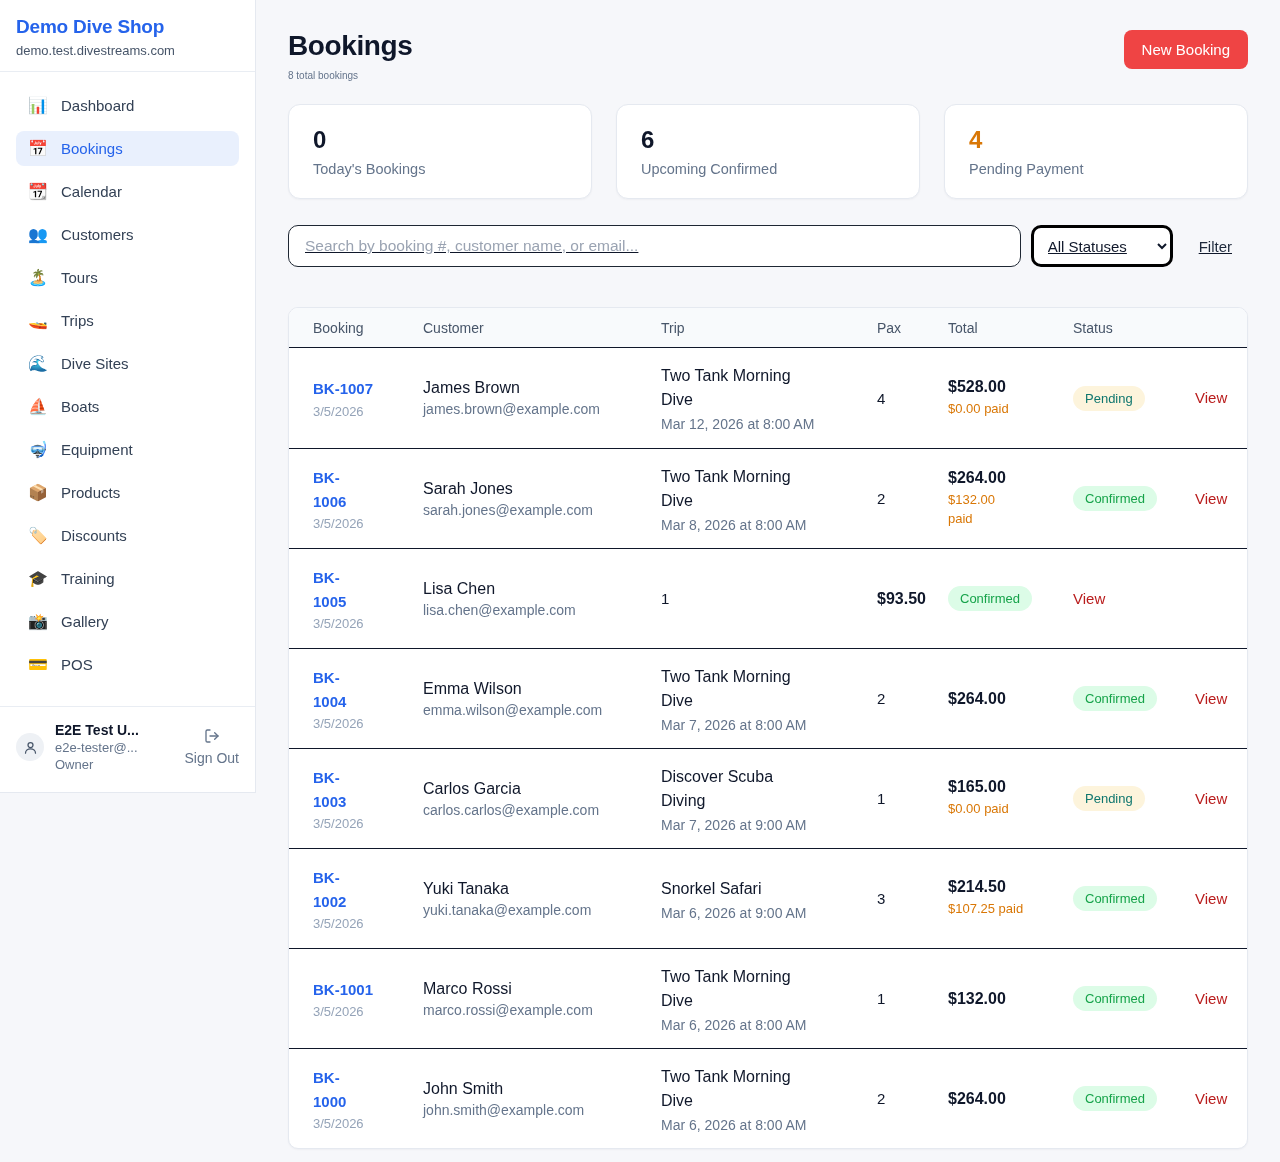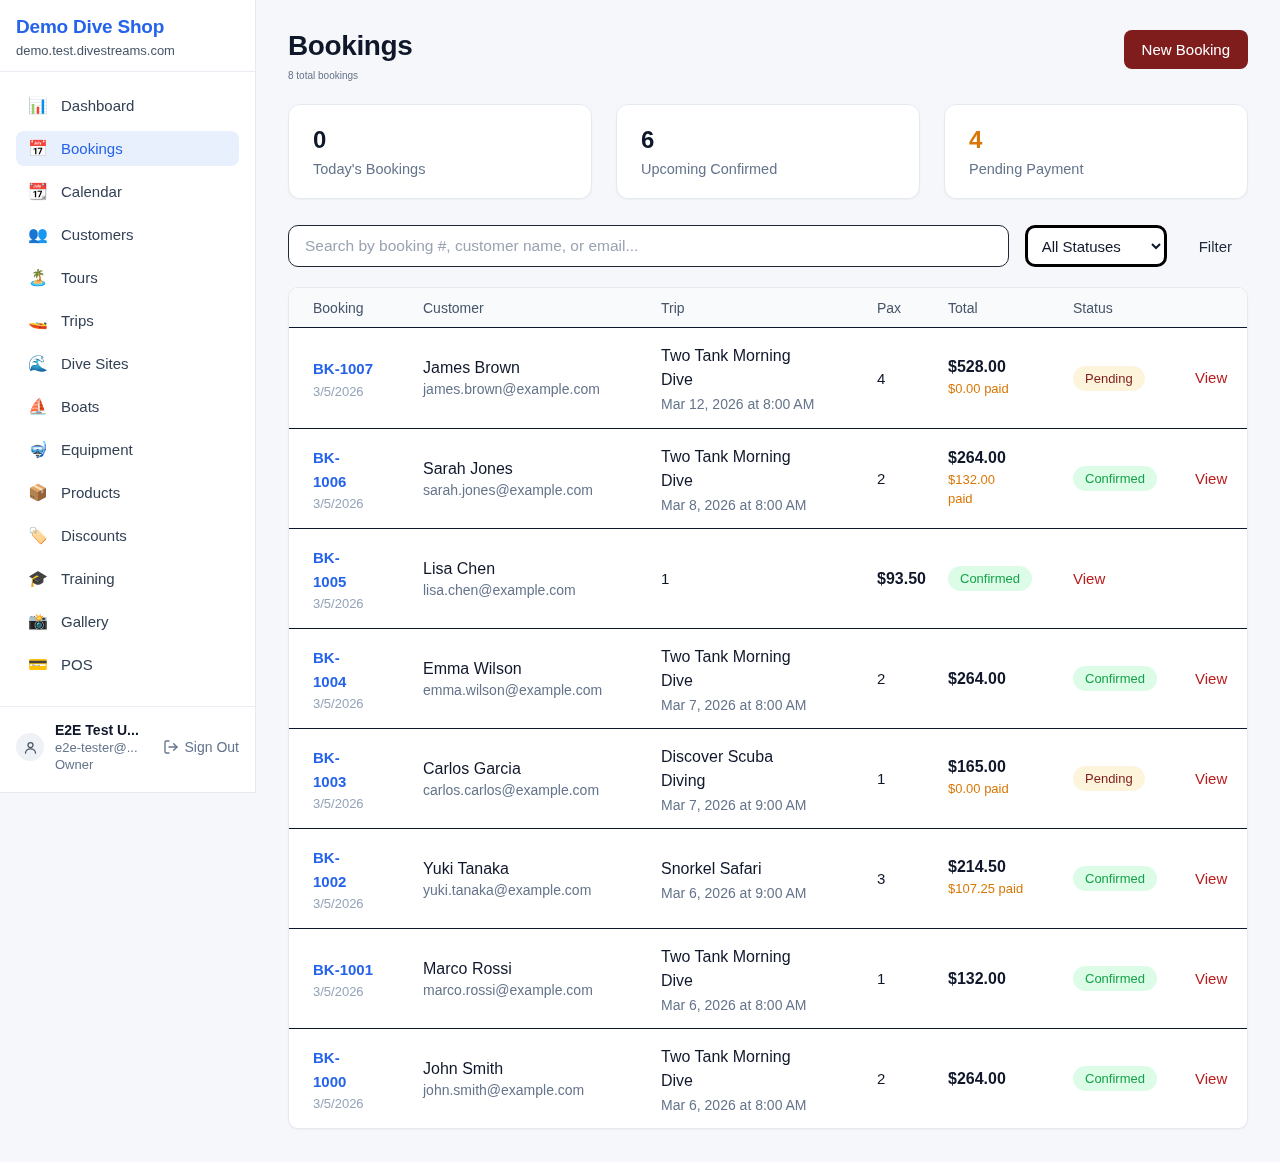--- a/index.html
+++ b/index.html
@@ -48,7 +48,7 @@
   .page-title { font-size:28px; font-weight:bold; color:#0f172a; letter-spacing:-0.4px; }
   .page-subtitle { font-size:10px; color:#64748b; margin-top:8px; }
   .btn-primary {
-    background:#7f1d1d; color:#fff; border:none; border-radius:8px;
+    background:#ef4444; color:#fff; border:none; border-radius:8px;
     padding:11px 18px; font-size:15px; font-weight:500; cursor:pointer; font-family:inherit;
   }
 

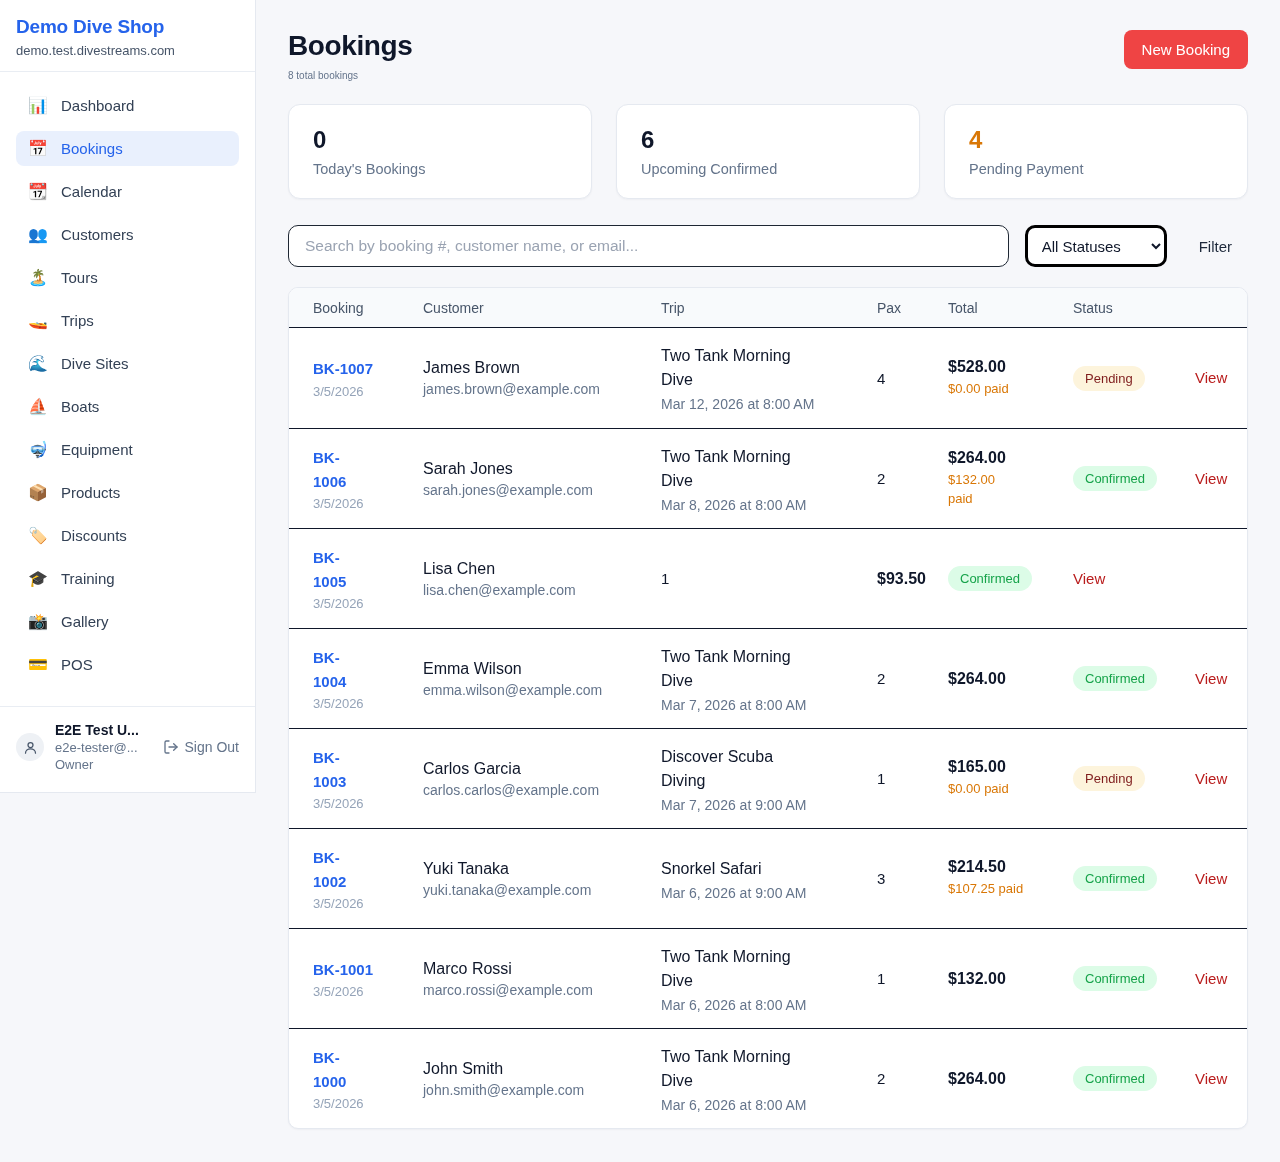--- a/index.html
+++ b/index.html
@@ -61,7 +61,7 @@
   .stat-value.accent { color:#d97706; }
   .stat-label { font-size:14.5px; color:#64748b; margin-top:7px; }
 
-  .filters { display:flex; align-items:center; gap:16px; margin-top:26px; }
+  .filters { display:flex; align-items:center; gap:10px; margin-top:26px;text-decoration:underline; }
   .search-input {
     flex:1; height:42px; border:1px solid #1e2733; border-radius:10px;
     padding:0 16px; font-size:15.5px; color:#0f172a; background:#fff; font-family:inherit;

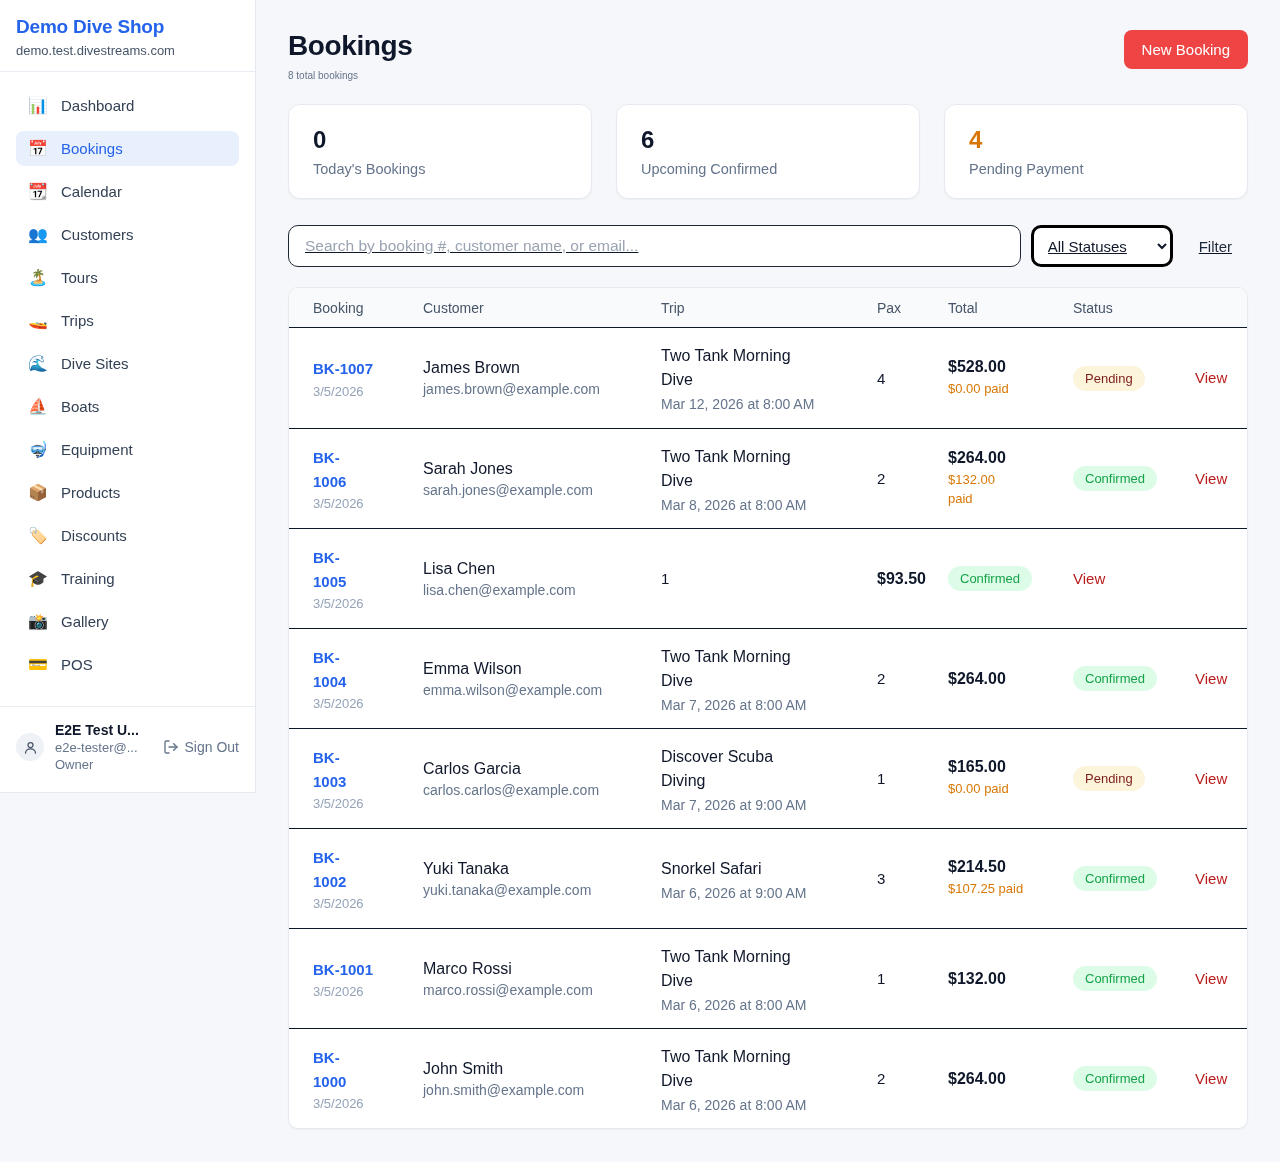--- a/index.html
+++ b/index.html
@@ -78,7 +78,7 @@
 
   
   .table-card {
-    margin-top:20px; background:#fff; border:1px solid #e5e9f0; border-radius:10px;
+    margin-top:40px; background:#fff; border:1px solid #e5e9f0; border-radius:10px;
     overflow:hidden; box-shadow:0 1px 2px rgba(15,23,42,0.04);
   }
   .trow {

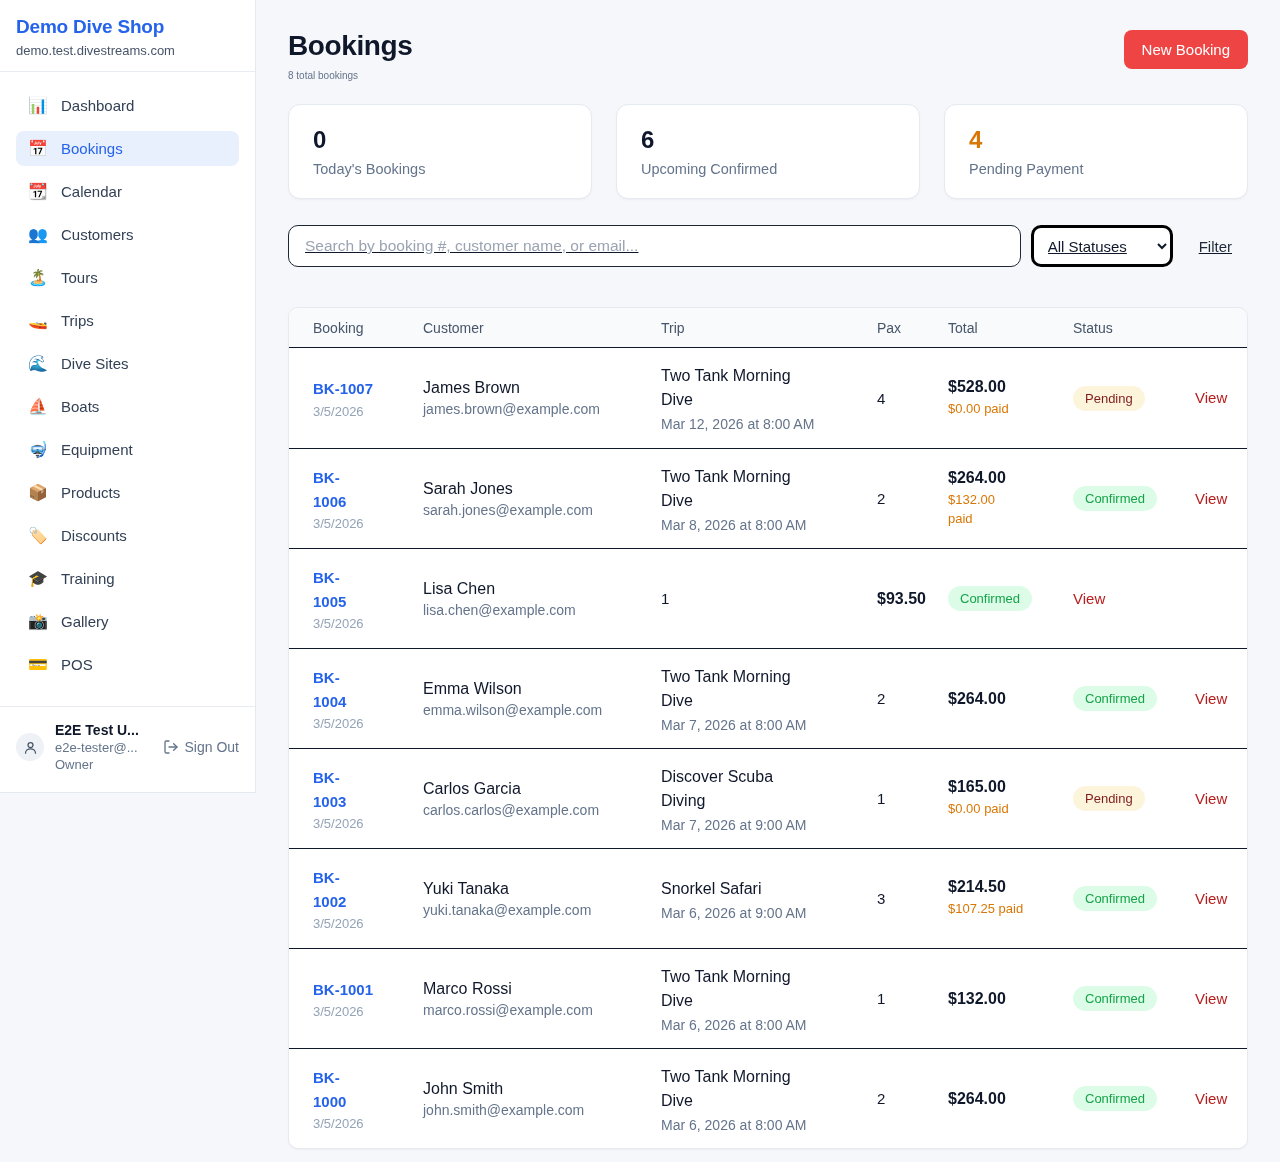--- a/index.html
+++ b/index.html
@@ -106,7 +106,7 @@
   .badge {
     display:inline-block; font-size:13px; padding:5px 12px; border-radius:999px;
   }
-  .badge--pending { background:#fdf4dc; color:#7f1d1d; }
+  .badge--pending { background:#fdf4dc; color:#0f766e; }
   .badge--confirmed { background:#dcfce7; color:#16a34a; }
   .view-link { color:#b91c1c; font-size:15px; font-weight:500; text-decoration:none; }
 </style>

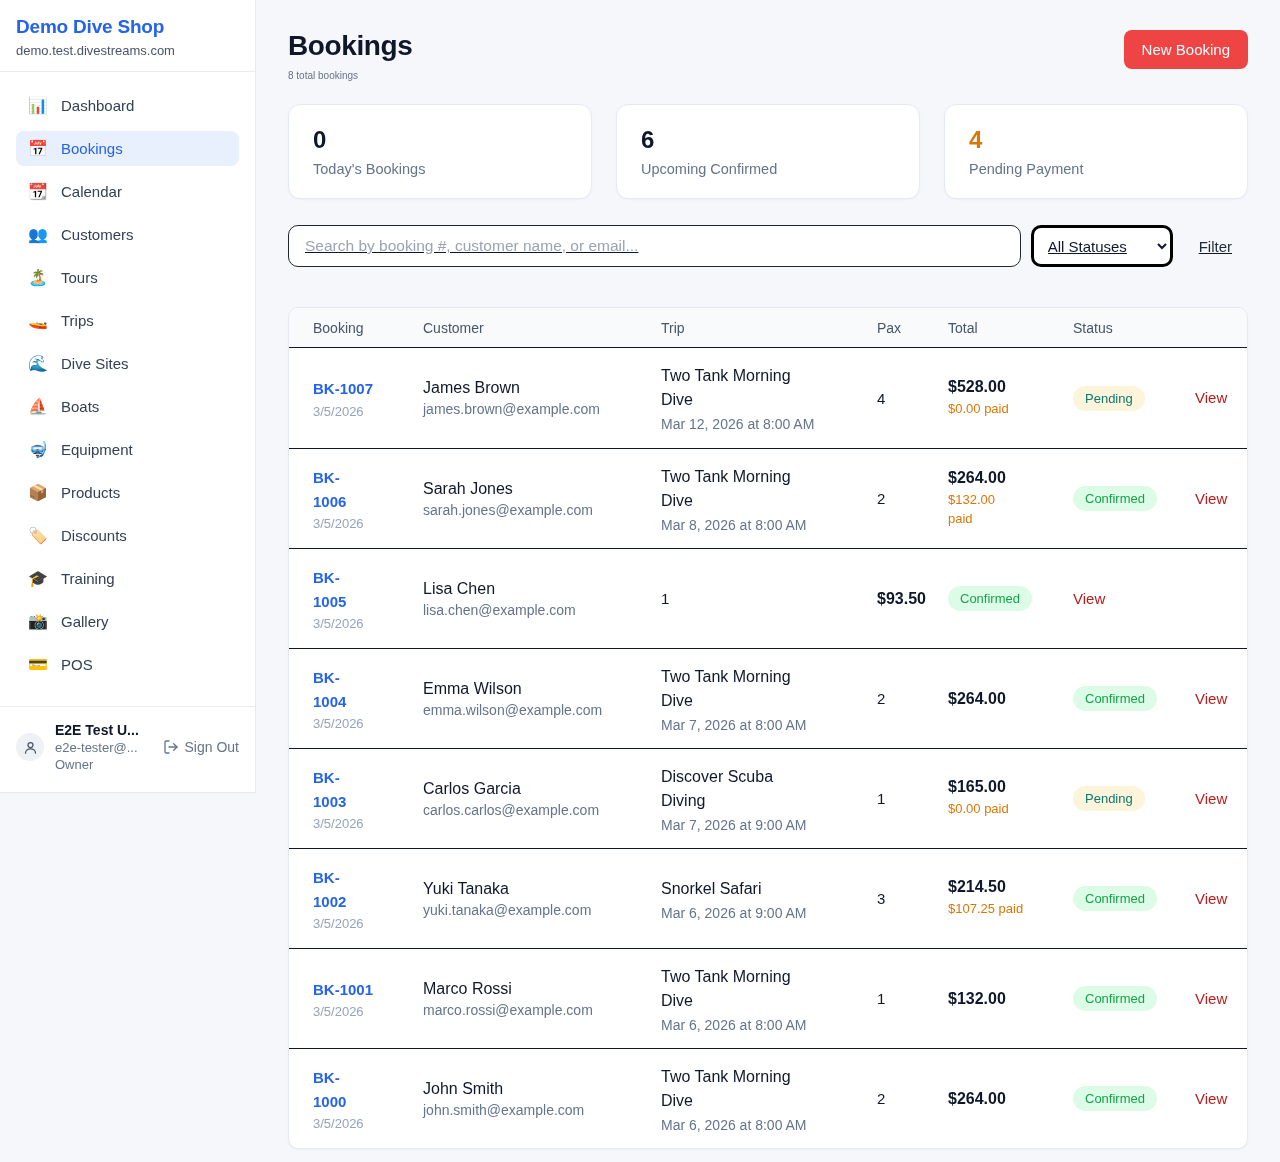--- a/index.html
+++ b/index.html
@@ -39,7 +39,7 @@
   .user-email, .user-role { font-size:13px; color:#64748b; margin-top:2px; white-space:nowrap; }
   .signout {
     display:flex; align-items:center; gap:6px; color:#64748b; font-size:14px;
-    background:none; border:none; cursor:pointer; font-family:inherit; white-space:nowrap;
+    background:none; border:none; cursor:pointer; font-family:inherit; white-space:nowrap;flex-direction:column;
   }
 
   

